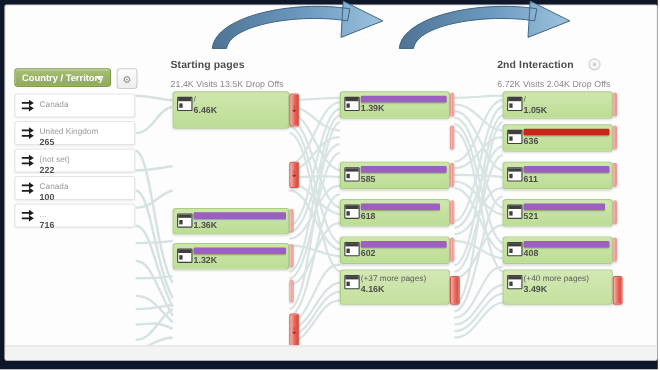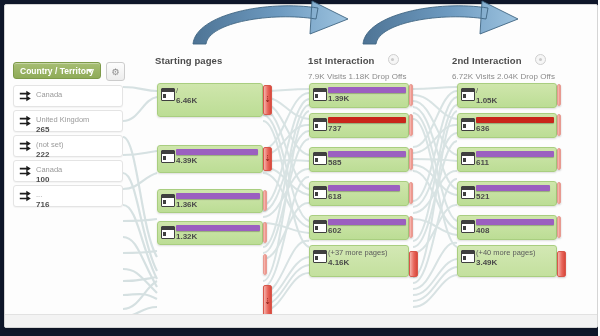--- a/index.html
+++ b/index.html
@@ -147,11 +147,6 @@
       <span class="ch-title">Starting pages</span>
     </div>
 
-    <div class="col-head" style="left:303px">
-      <span class="ch-title">1st Interaction</span>
-      <span class="gear-dot"></span>
-      <div class="ch-sub">7.9K Visits 1.18K Drop Offs</div>
-    </div>
 
     <div class="col-head" style="left:447px">
       <span class="ch-title">2nd Interaction</span>

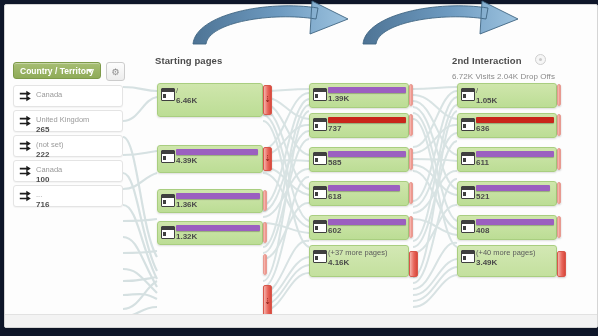--- a/index.html
+++ b/index.html
@@ -145,6 +145,7 @@
 
     <div class="col-head" style="left:150px">
       <span class="ch-title">Starting pages</span>
+      <div class="ch-sub">21.4K Visits 13.5K Drop Offs</div>
     </div>
 
 

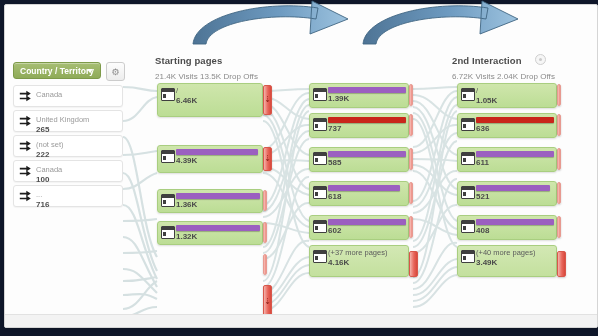--- a/index.html
+++ b/index.html
@@ -331,11 +331,6 @@
       </div>
       <div class="dropoff thin" style="left:286px;top:3px;height:22px"></div>
 
-      <div class="node" style="left:186px;top:32px;width:100px;height:25px">
-        <span class="pg-icon"></span>
-        <span class="redact red" style="width:78px"></span>
-        <div class="n-val">737</div>
-      </div>
       <div class="dropoff thin" style="left:286px;top:33px;height:22px"></div>
 
       <div class="node" style="left:186px;top:66px;width:100px;height:25px">

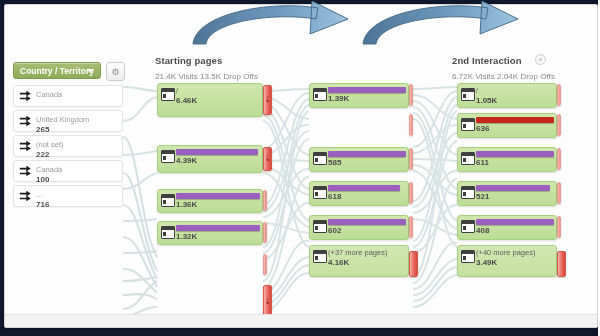--- a/index.html
+++ b/index.html
@@ -295,11 +295,6 @@
         <span class="do-arrow">⇣</span>
       </div>
 
-      <div class="node" style="left:34px;top:64px;width:106px;height:28px">
-        <span class="pg-icon"></span>
-        <span class="redact purple" style="width:82px"></span>
-        <div class="n-val">4.39K</div>
-      </div>
       <div class="dropoff" style="left:140px;top:66px;height:24px">
         <span class="do-arrow">⇣</span>
       </div>

